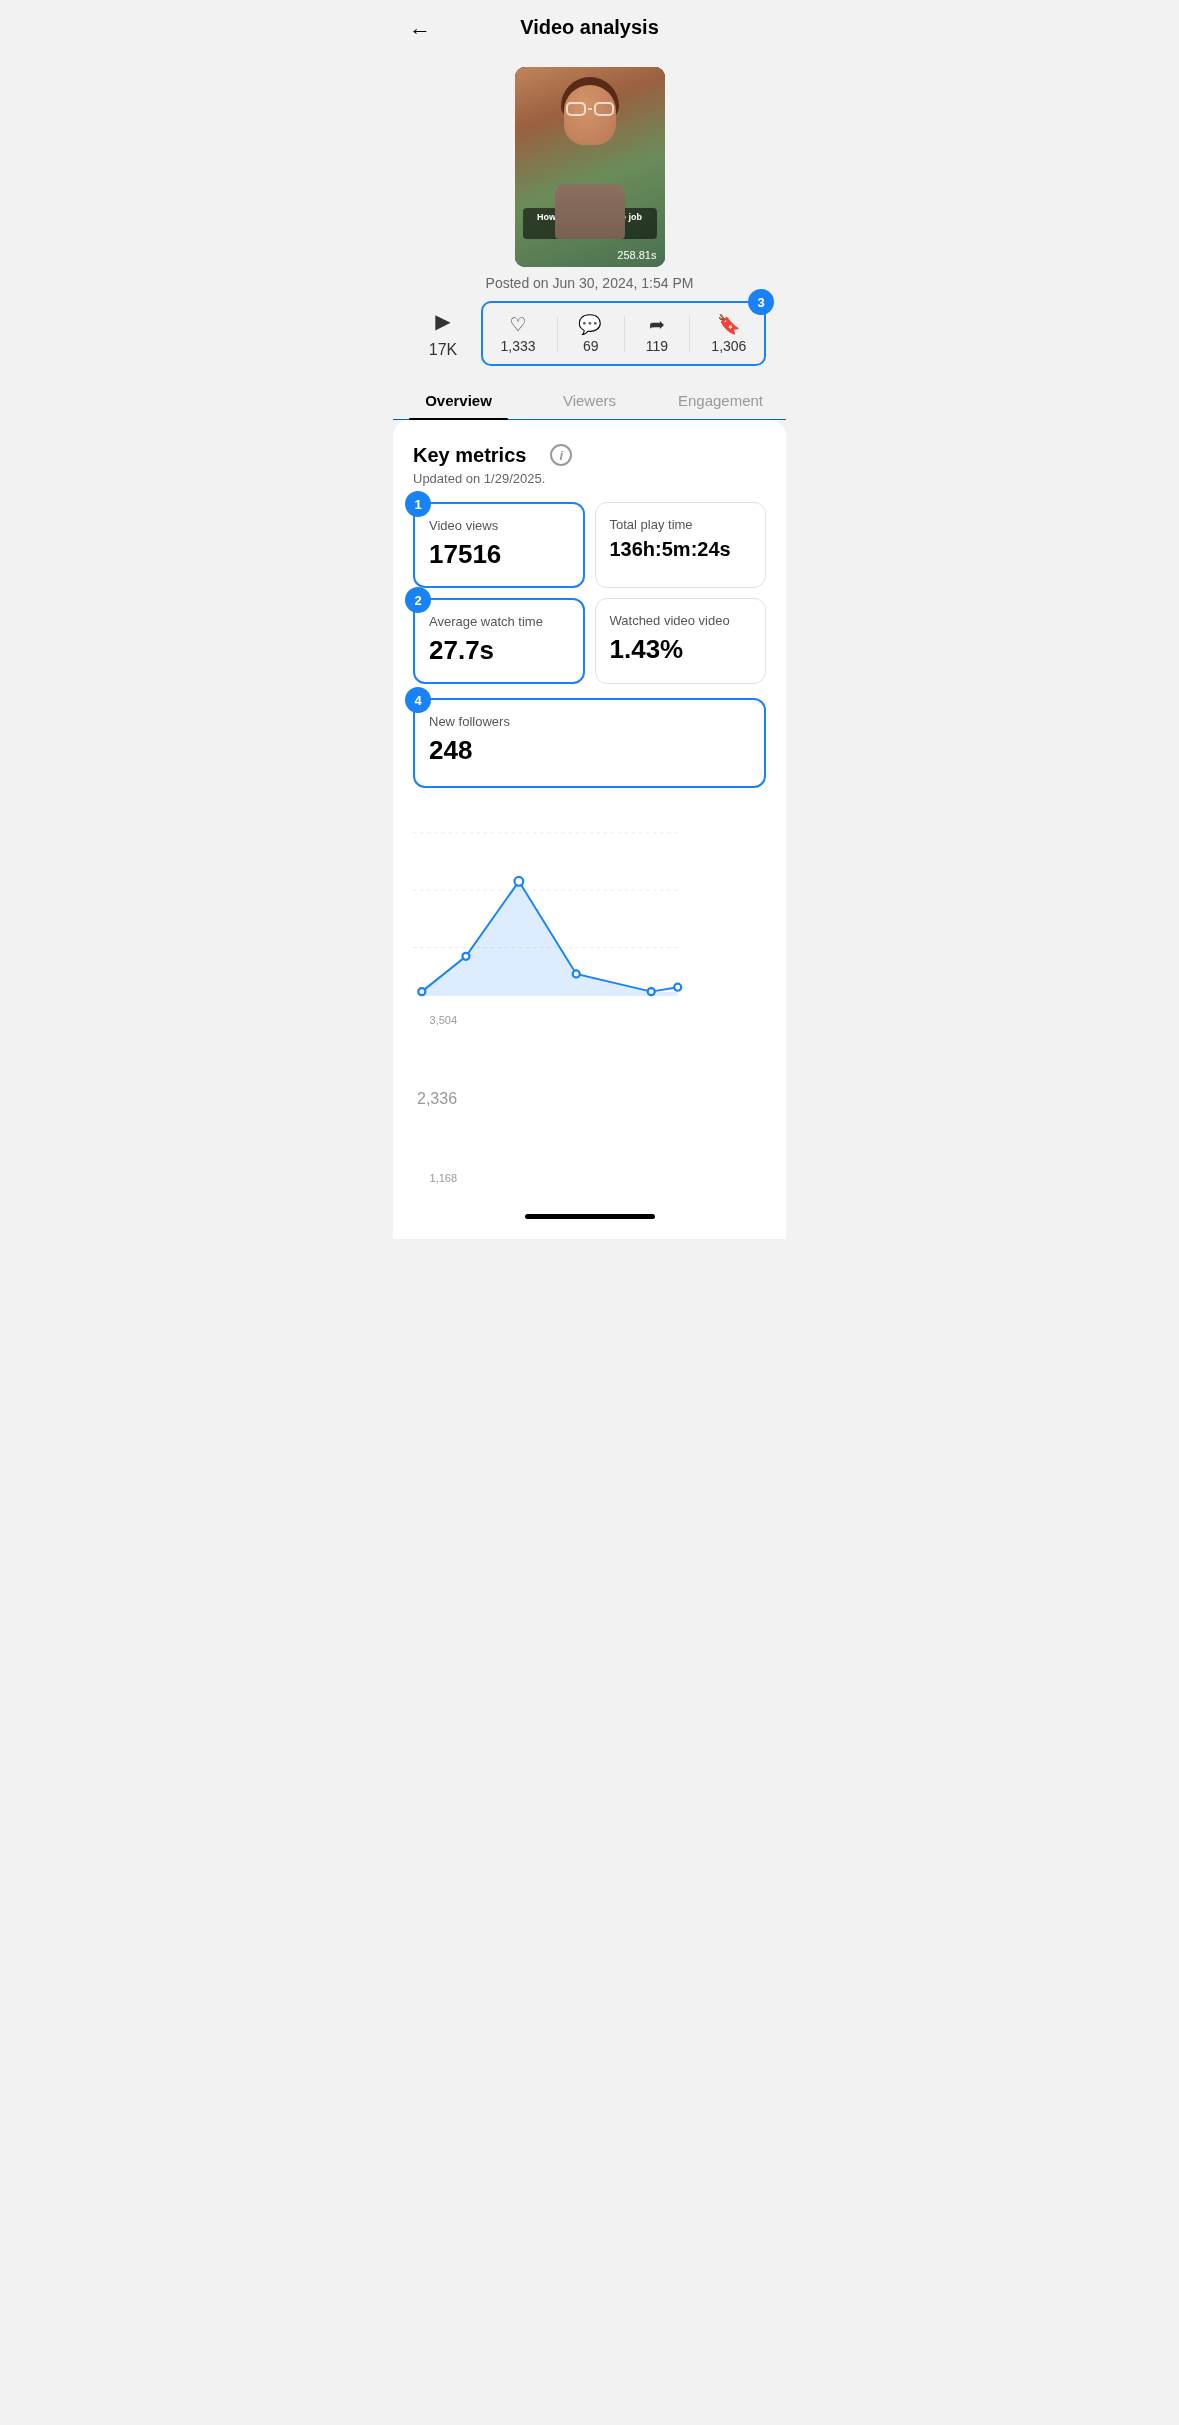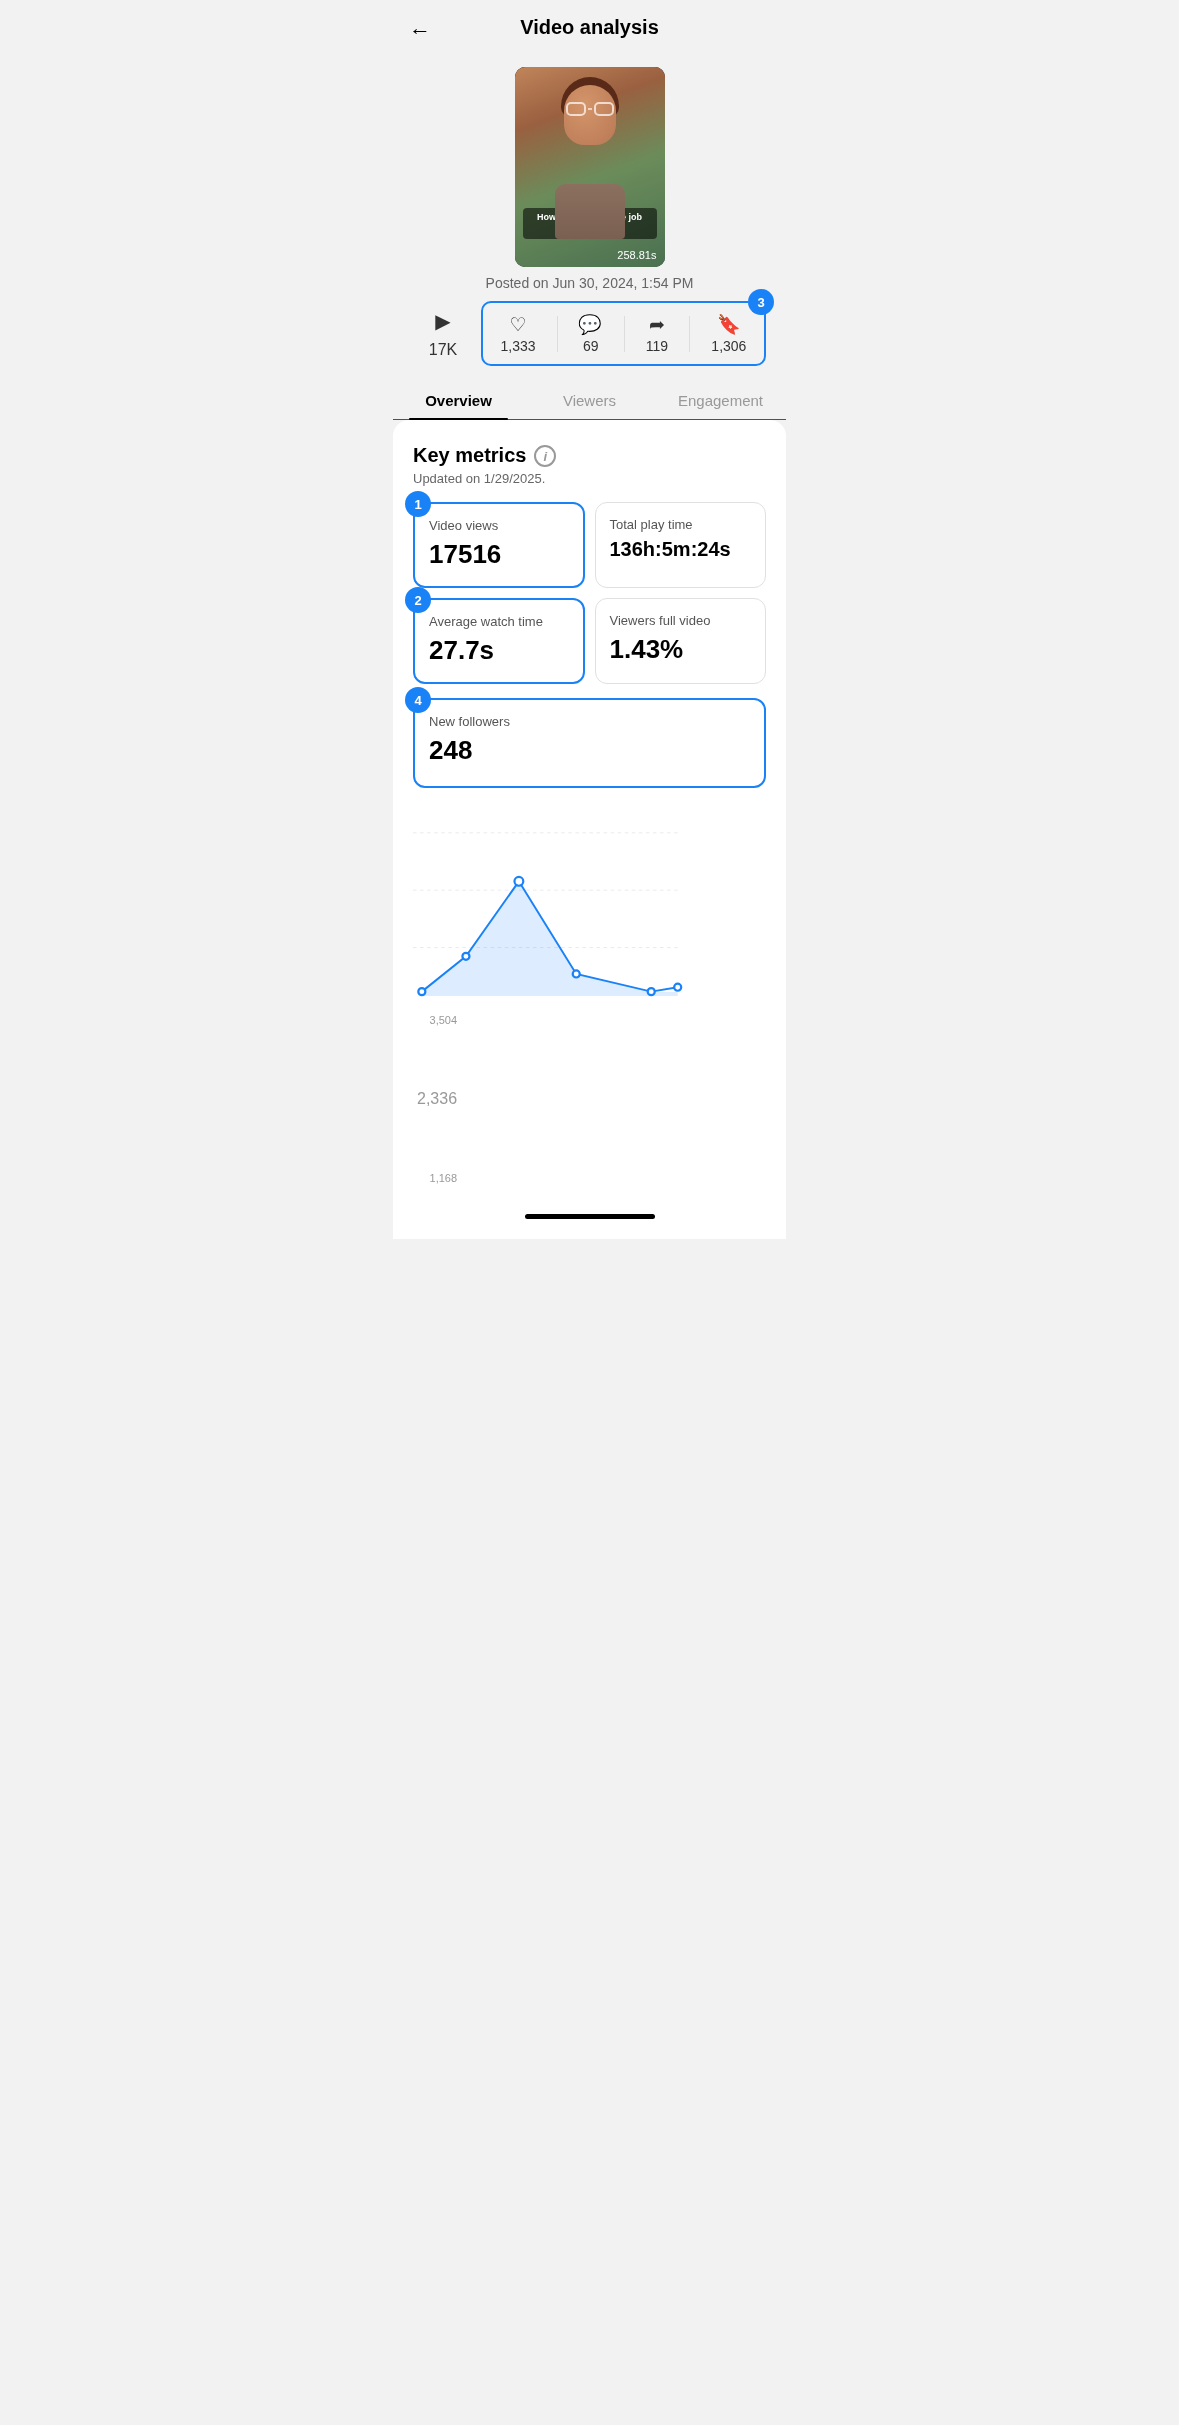--- a/index.html
+++ b/index.html
@@ -207,8 +207,8 @@
 
     .key-metrics-header {
       display: flex;
-      align-items: flex-end;
-      gap: 8px;
+      align-items: flex-start;
+      gap: 24px;
     }
     .key-metrics-title {
       font-size: 20px;

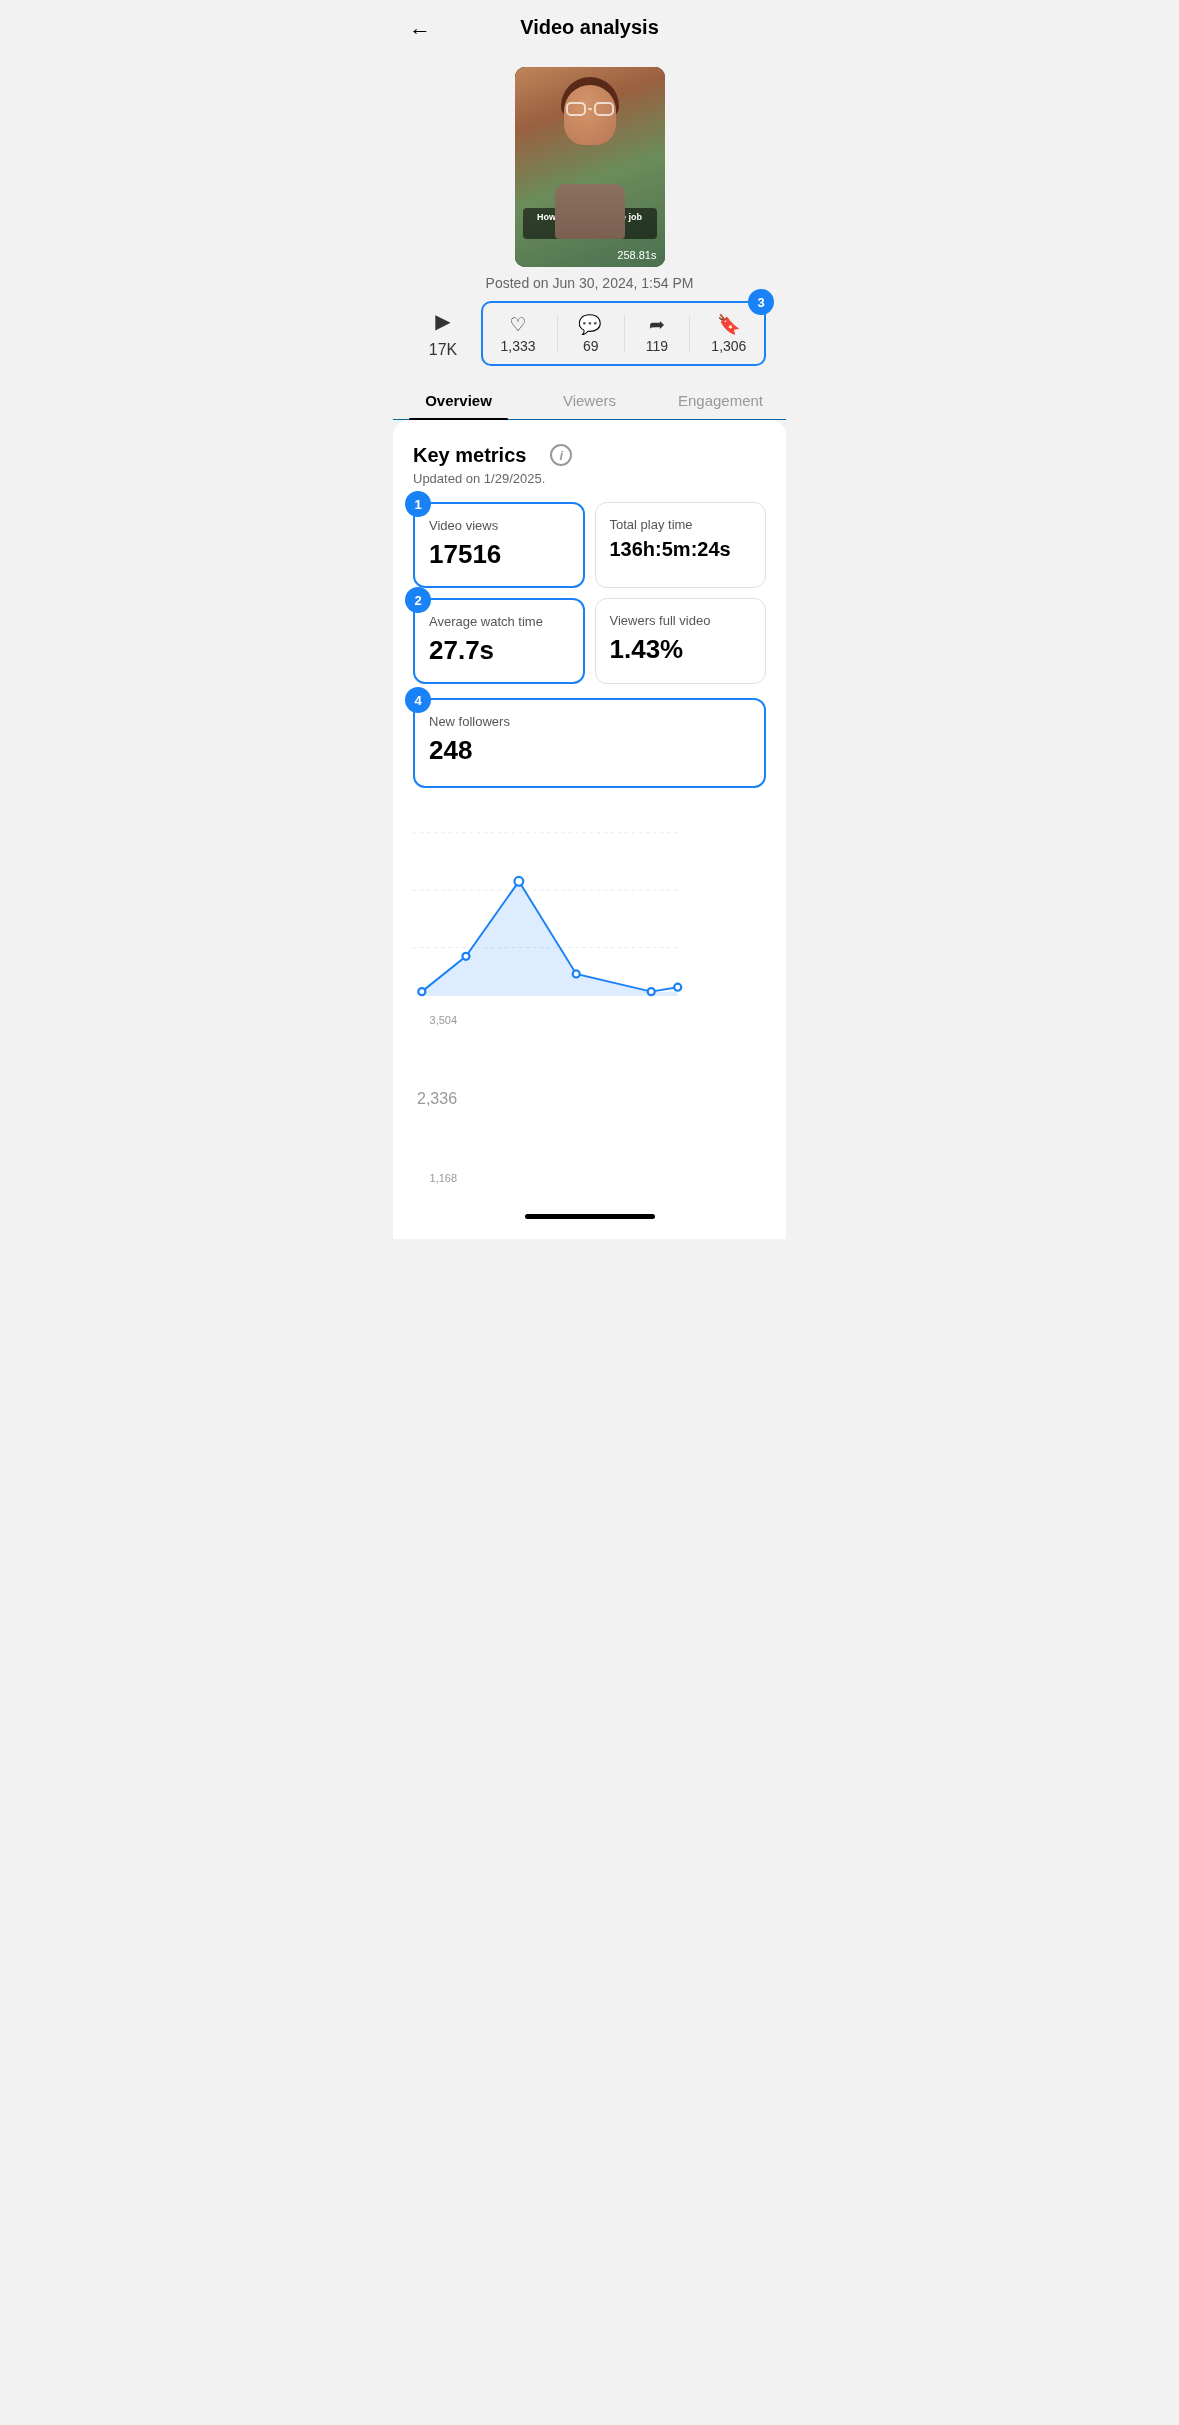--- a/index.html
+++ b/index.html
@@ -404,7 +404,7 @@
     </div>
 
     <div class="metric-card">
-      <div class="metric-label">Viewers full video</div>
+      <div class="metric-label">Watched video video</div>
       <div class="metric-value">1.43%</div>
     </div>
 

